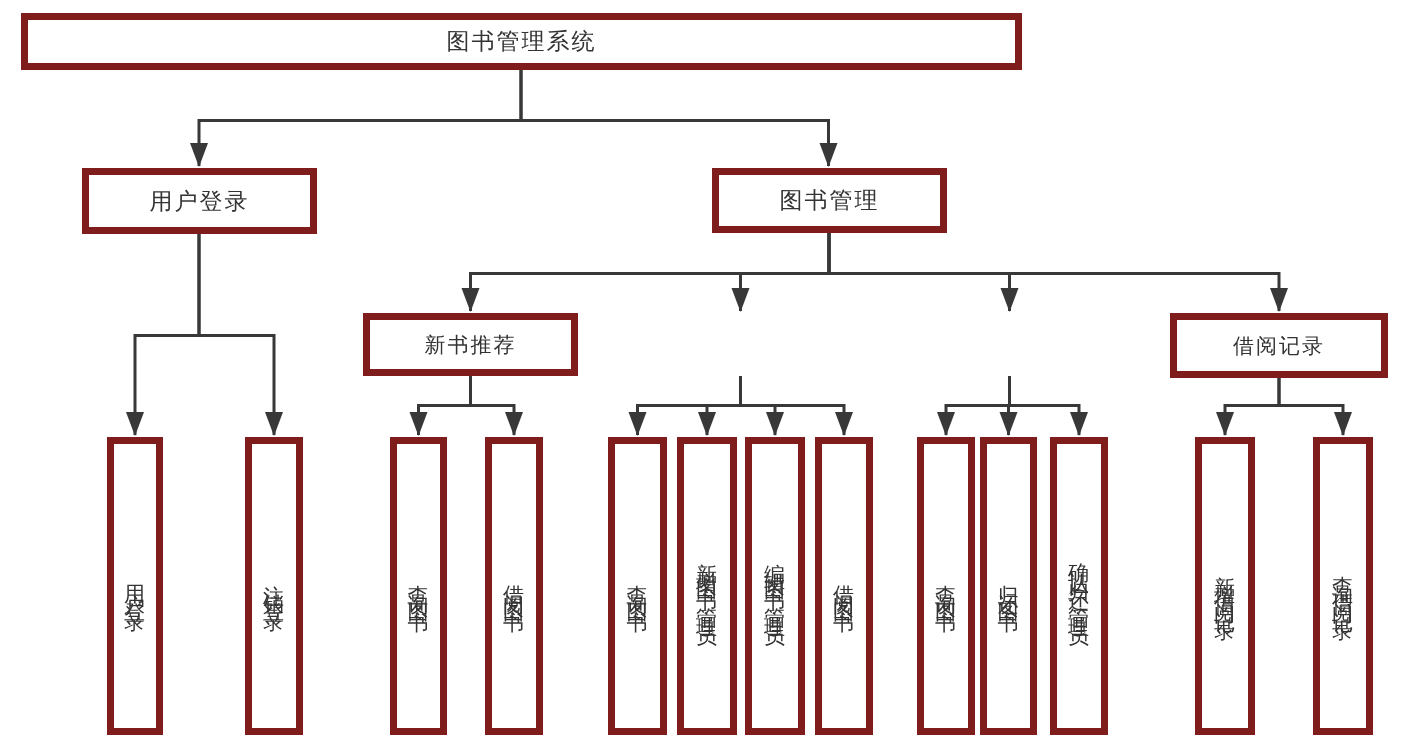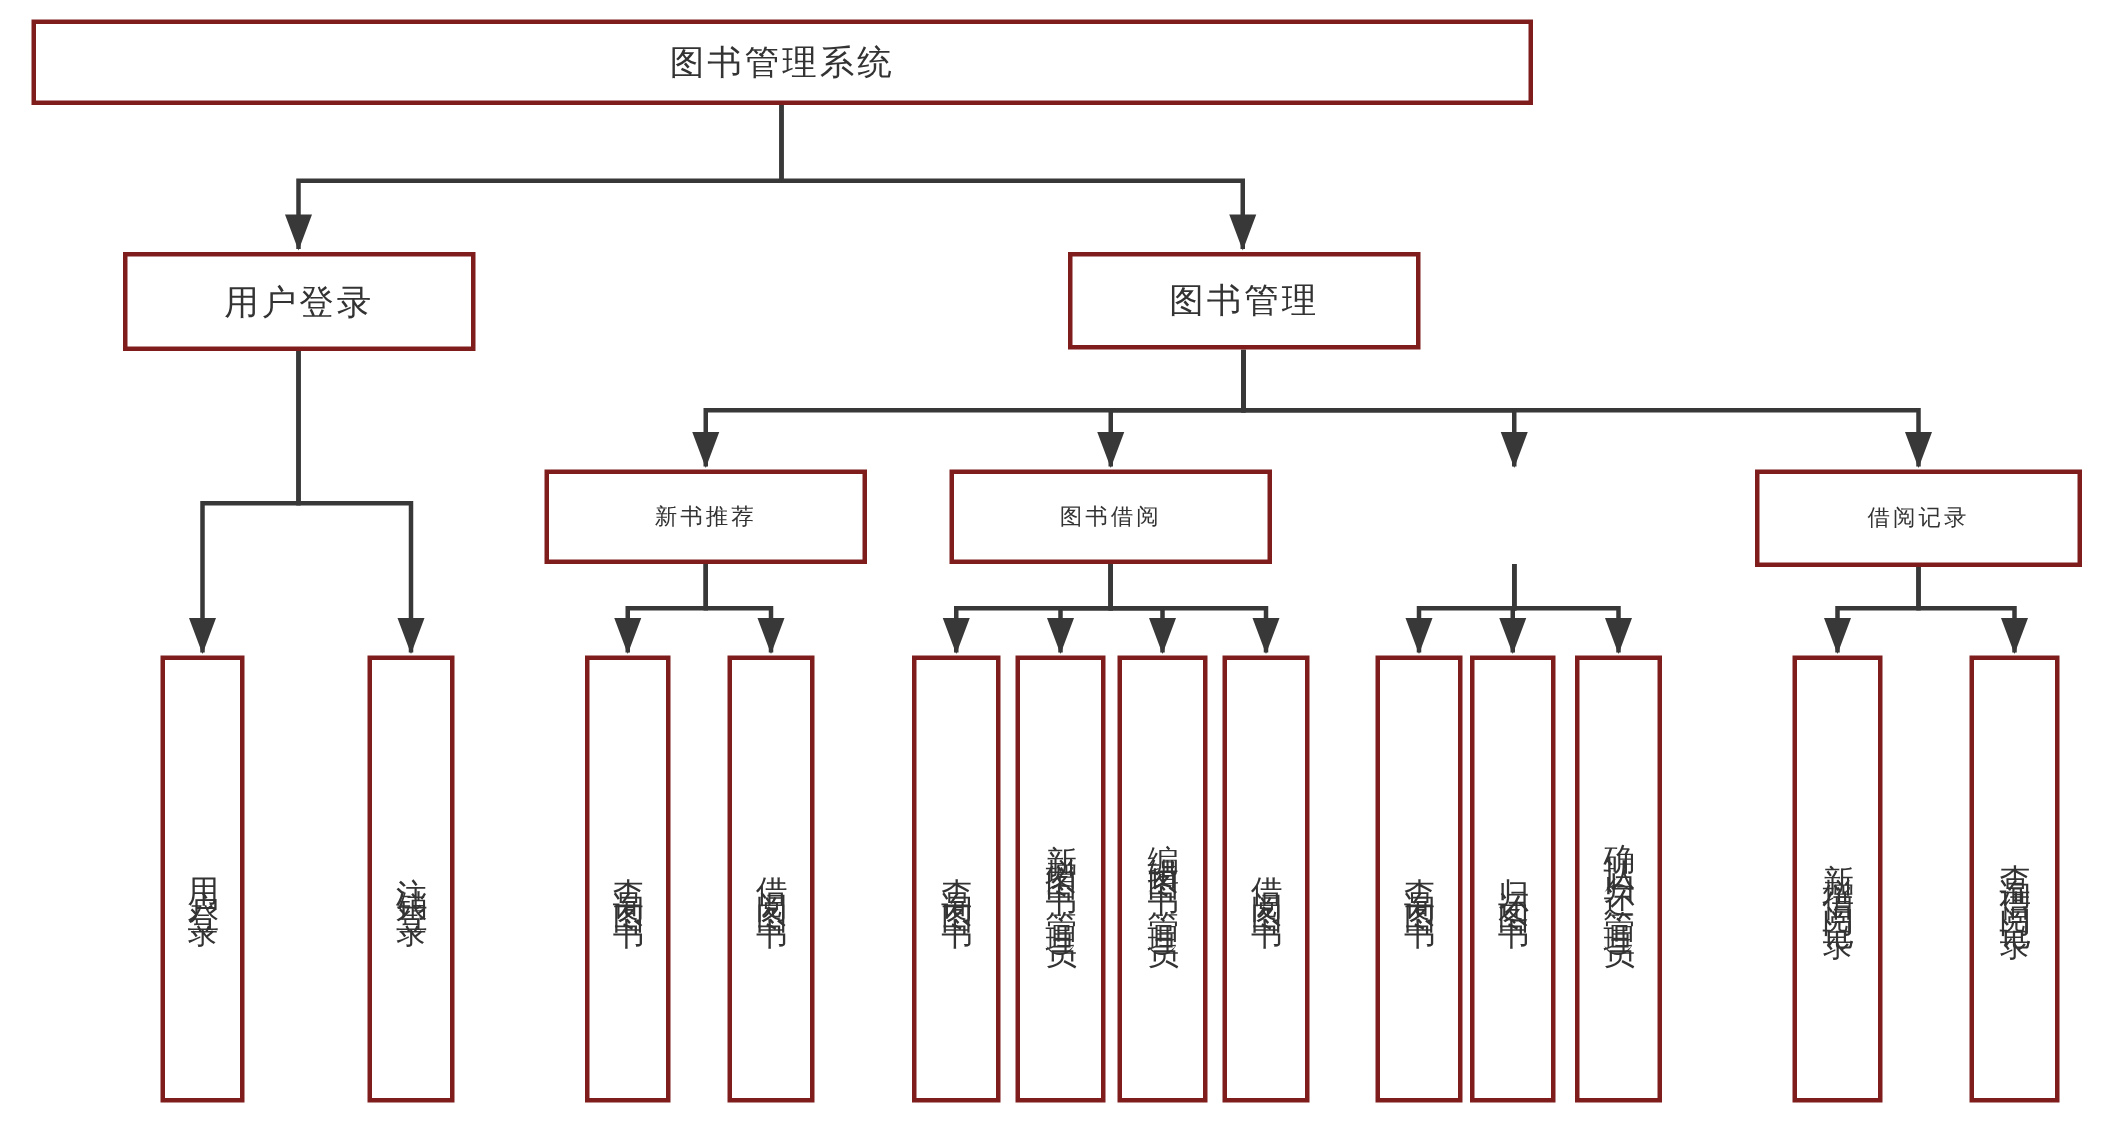--- a/index.html
+++ b/index.html
@@ -25,7 +25,7 @@
     position: absolute;
     box-sizing: border-box;
     background: #ffffff;
-    border: 3px solid #7f1d1d;
+    border: 7px solid #7f1d1d;
     color: #333333;
     display: flex;
     align-items: center;

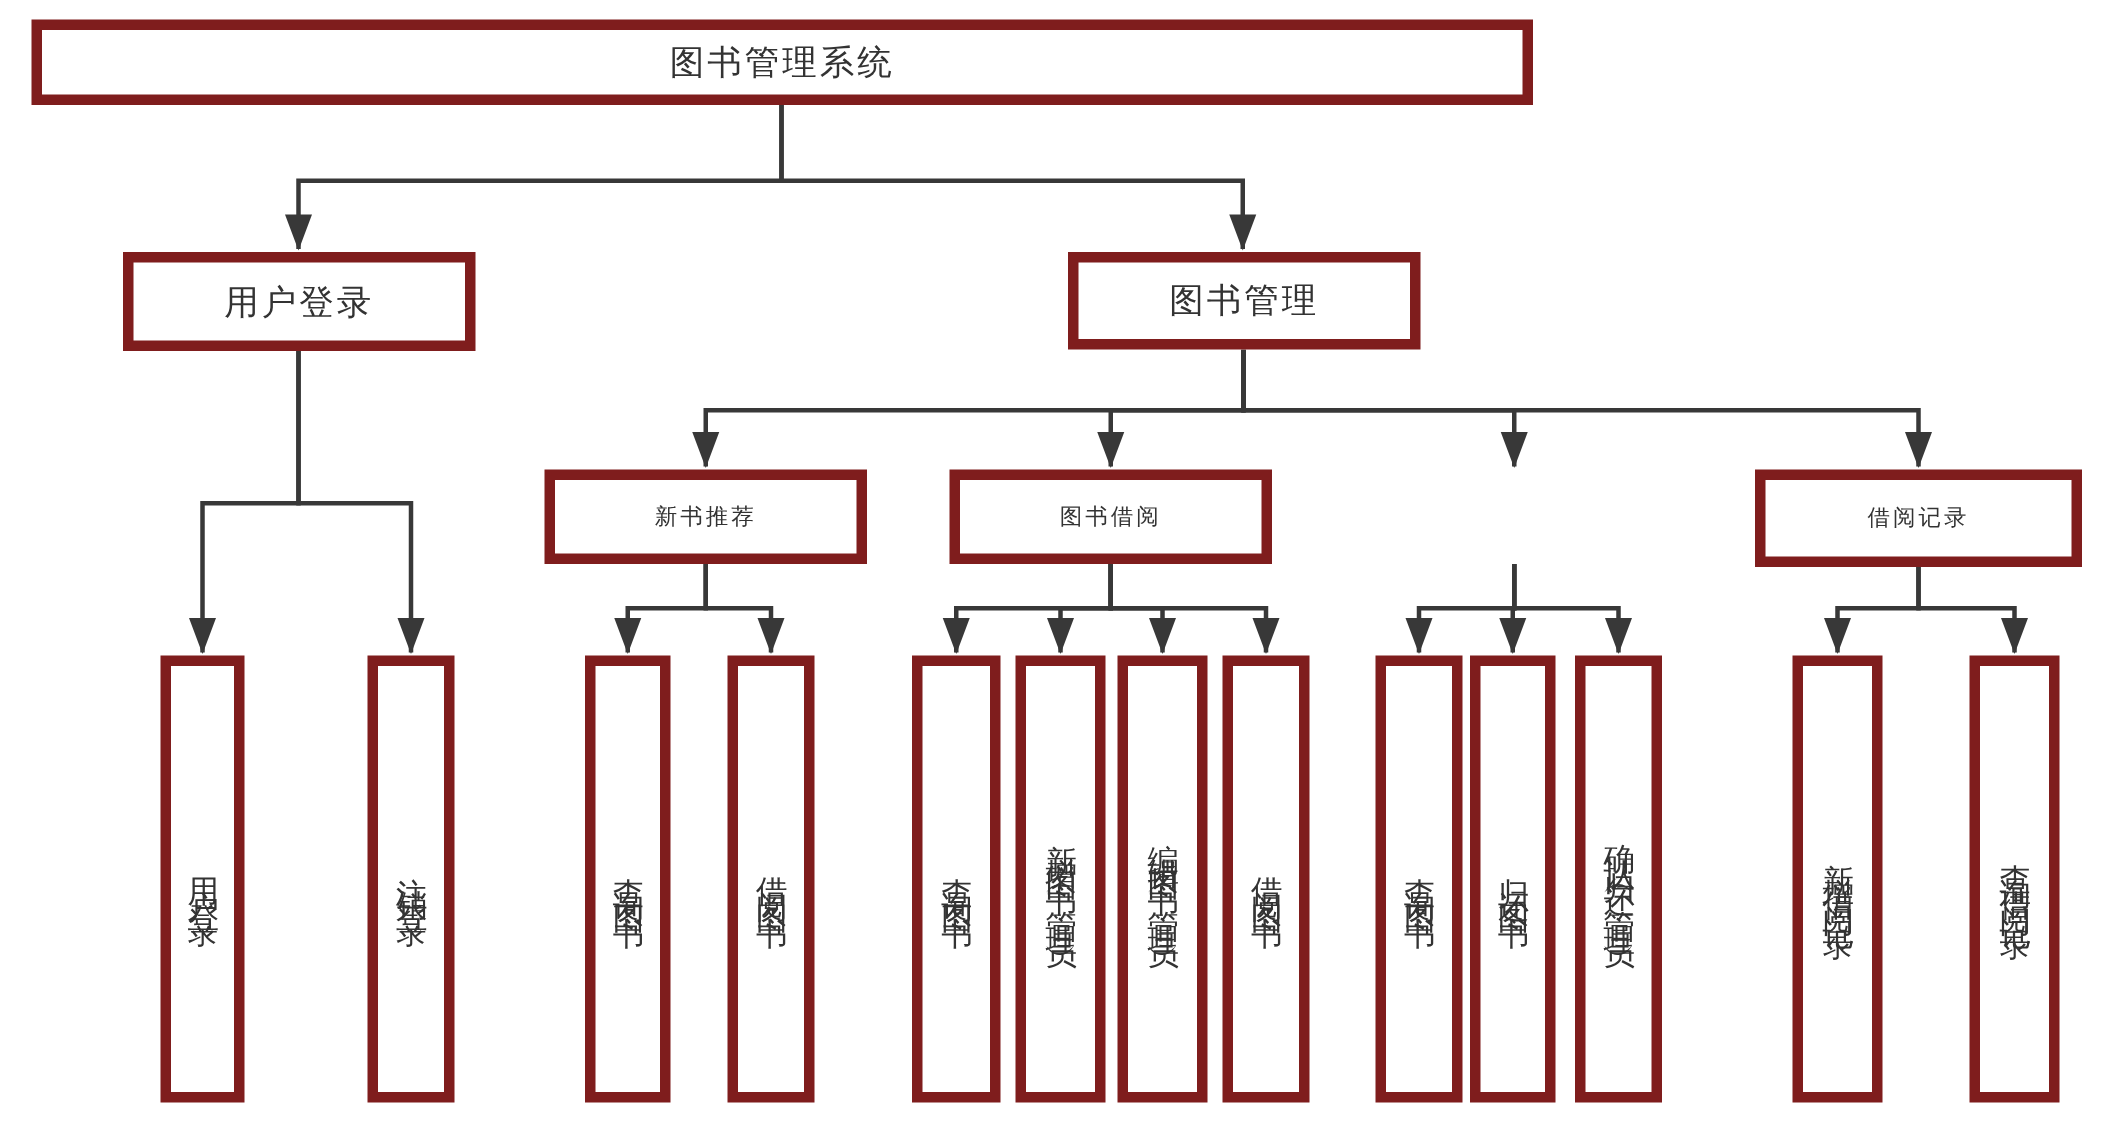--- a/index.html
+++ b/index.html
@@ -35,7 +35,7 @@
   .h-node { letter-spacing: 2px; }
   .root-node   { font-size: 23px; }
   .lvl2-node   { font-size: 23px; }
-  .lvl3-node   { font-size: 15px; }
+  .lvl3-node   { font-size: 21px; }
   .leaf-node {
     font-size: 21px;
     writing-mode: vertical-rl;

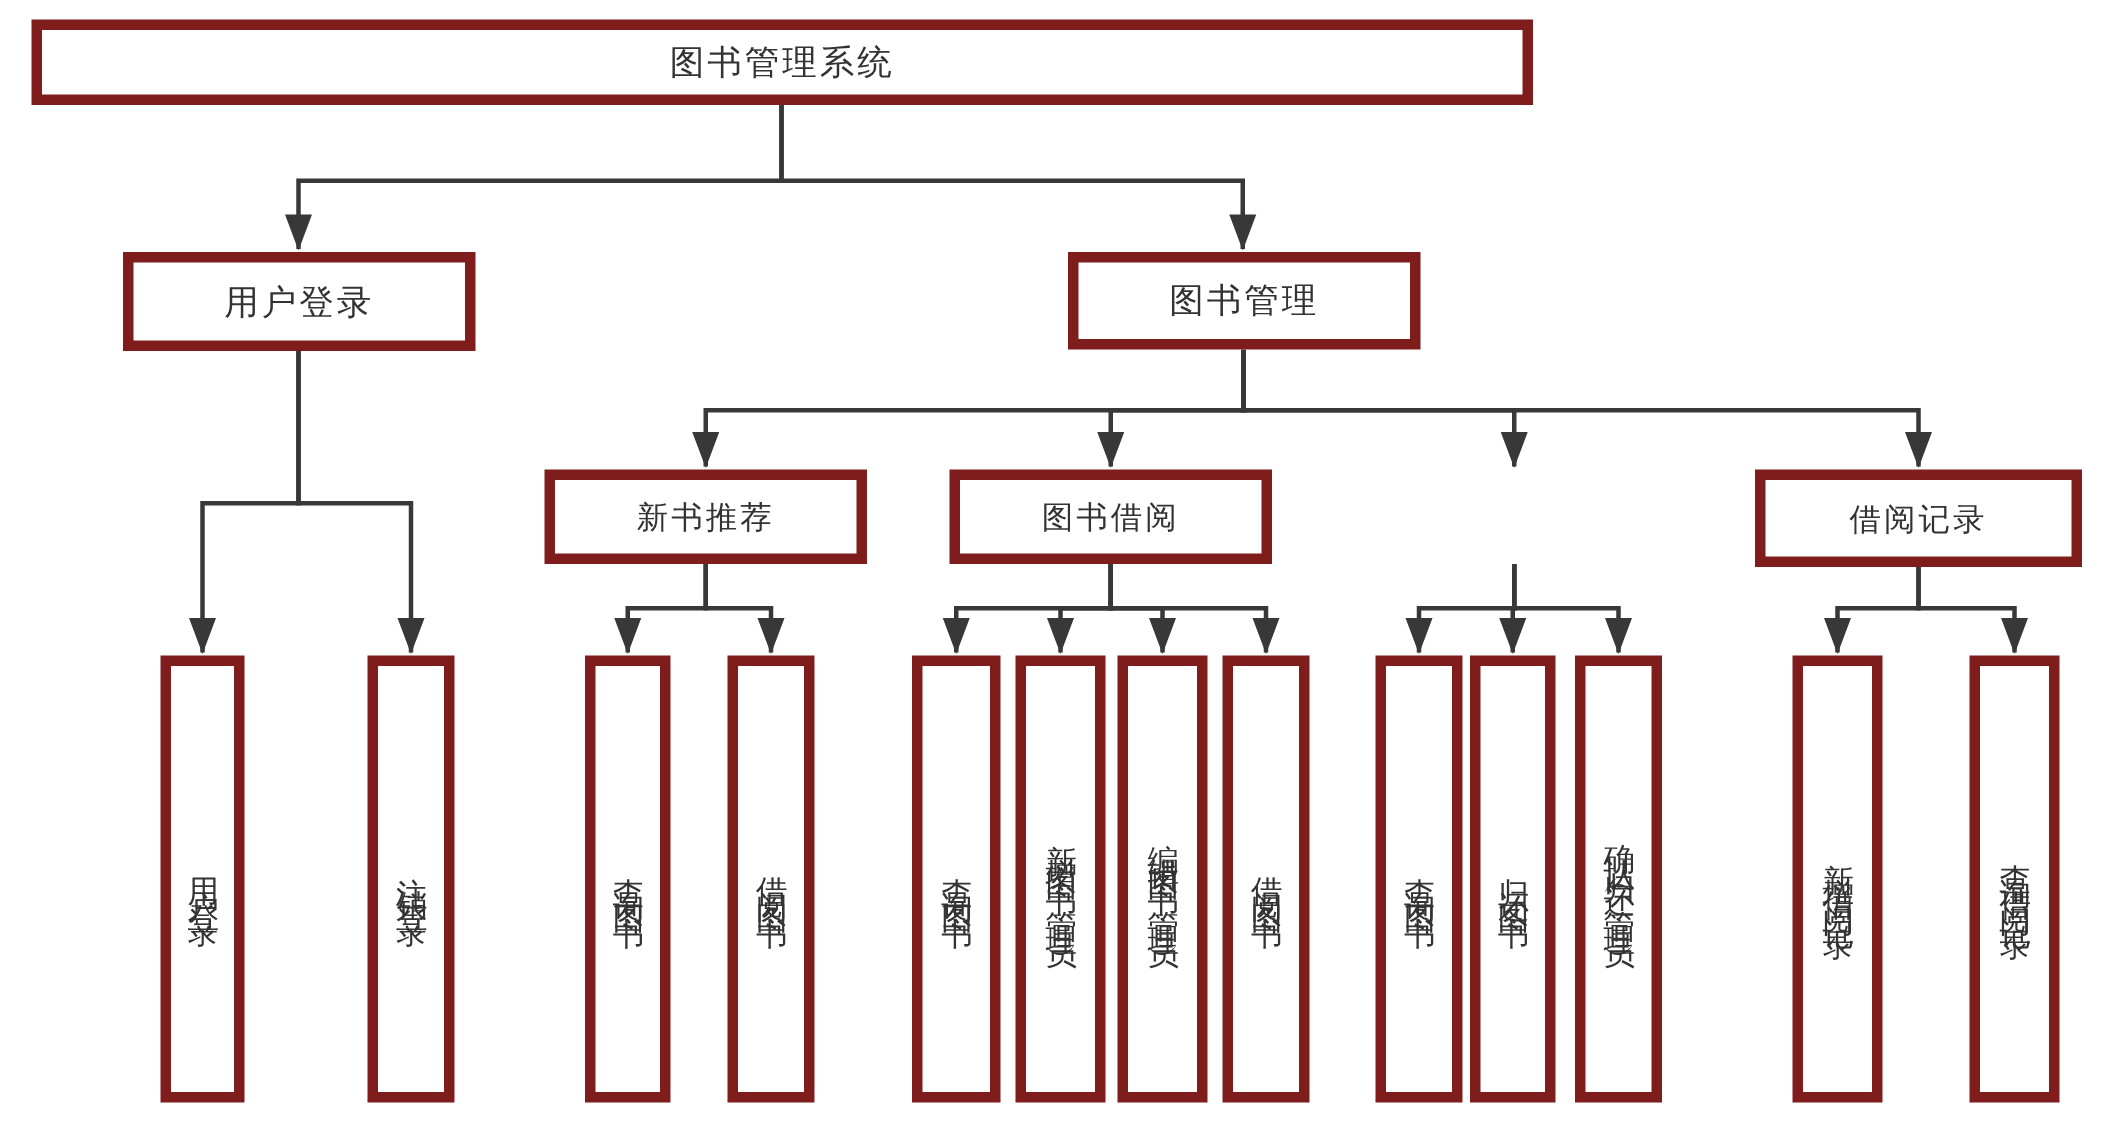--- a/index.html
+++ b/index.html
@@ -123,7 +123,6 @@
   <div id="n-book-mgmt" class="node h-node lvl2-node">图书管理</div>
 
   <div id="n-new-book-rec" class="node h-node lvl3-node">新书推荐</div>
-  <div id="n-book-borrow" class="node h-node lvl3-node">图书借阅</div>
   <div id="n-borrow-records" class="node h-node lvl3-node">借阅记录</div>
 
   <div id="l-user-login" class="node leaf-node">用户登录</div>

